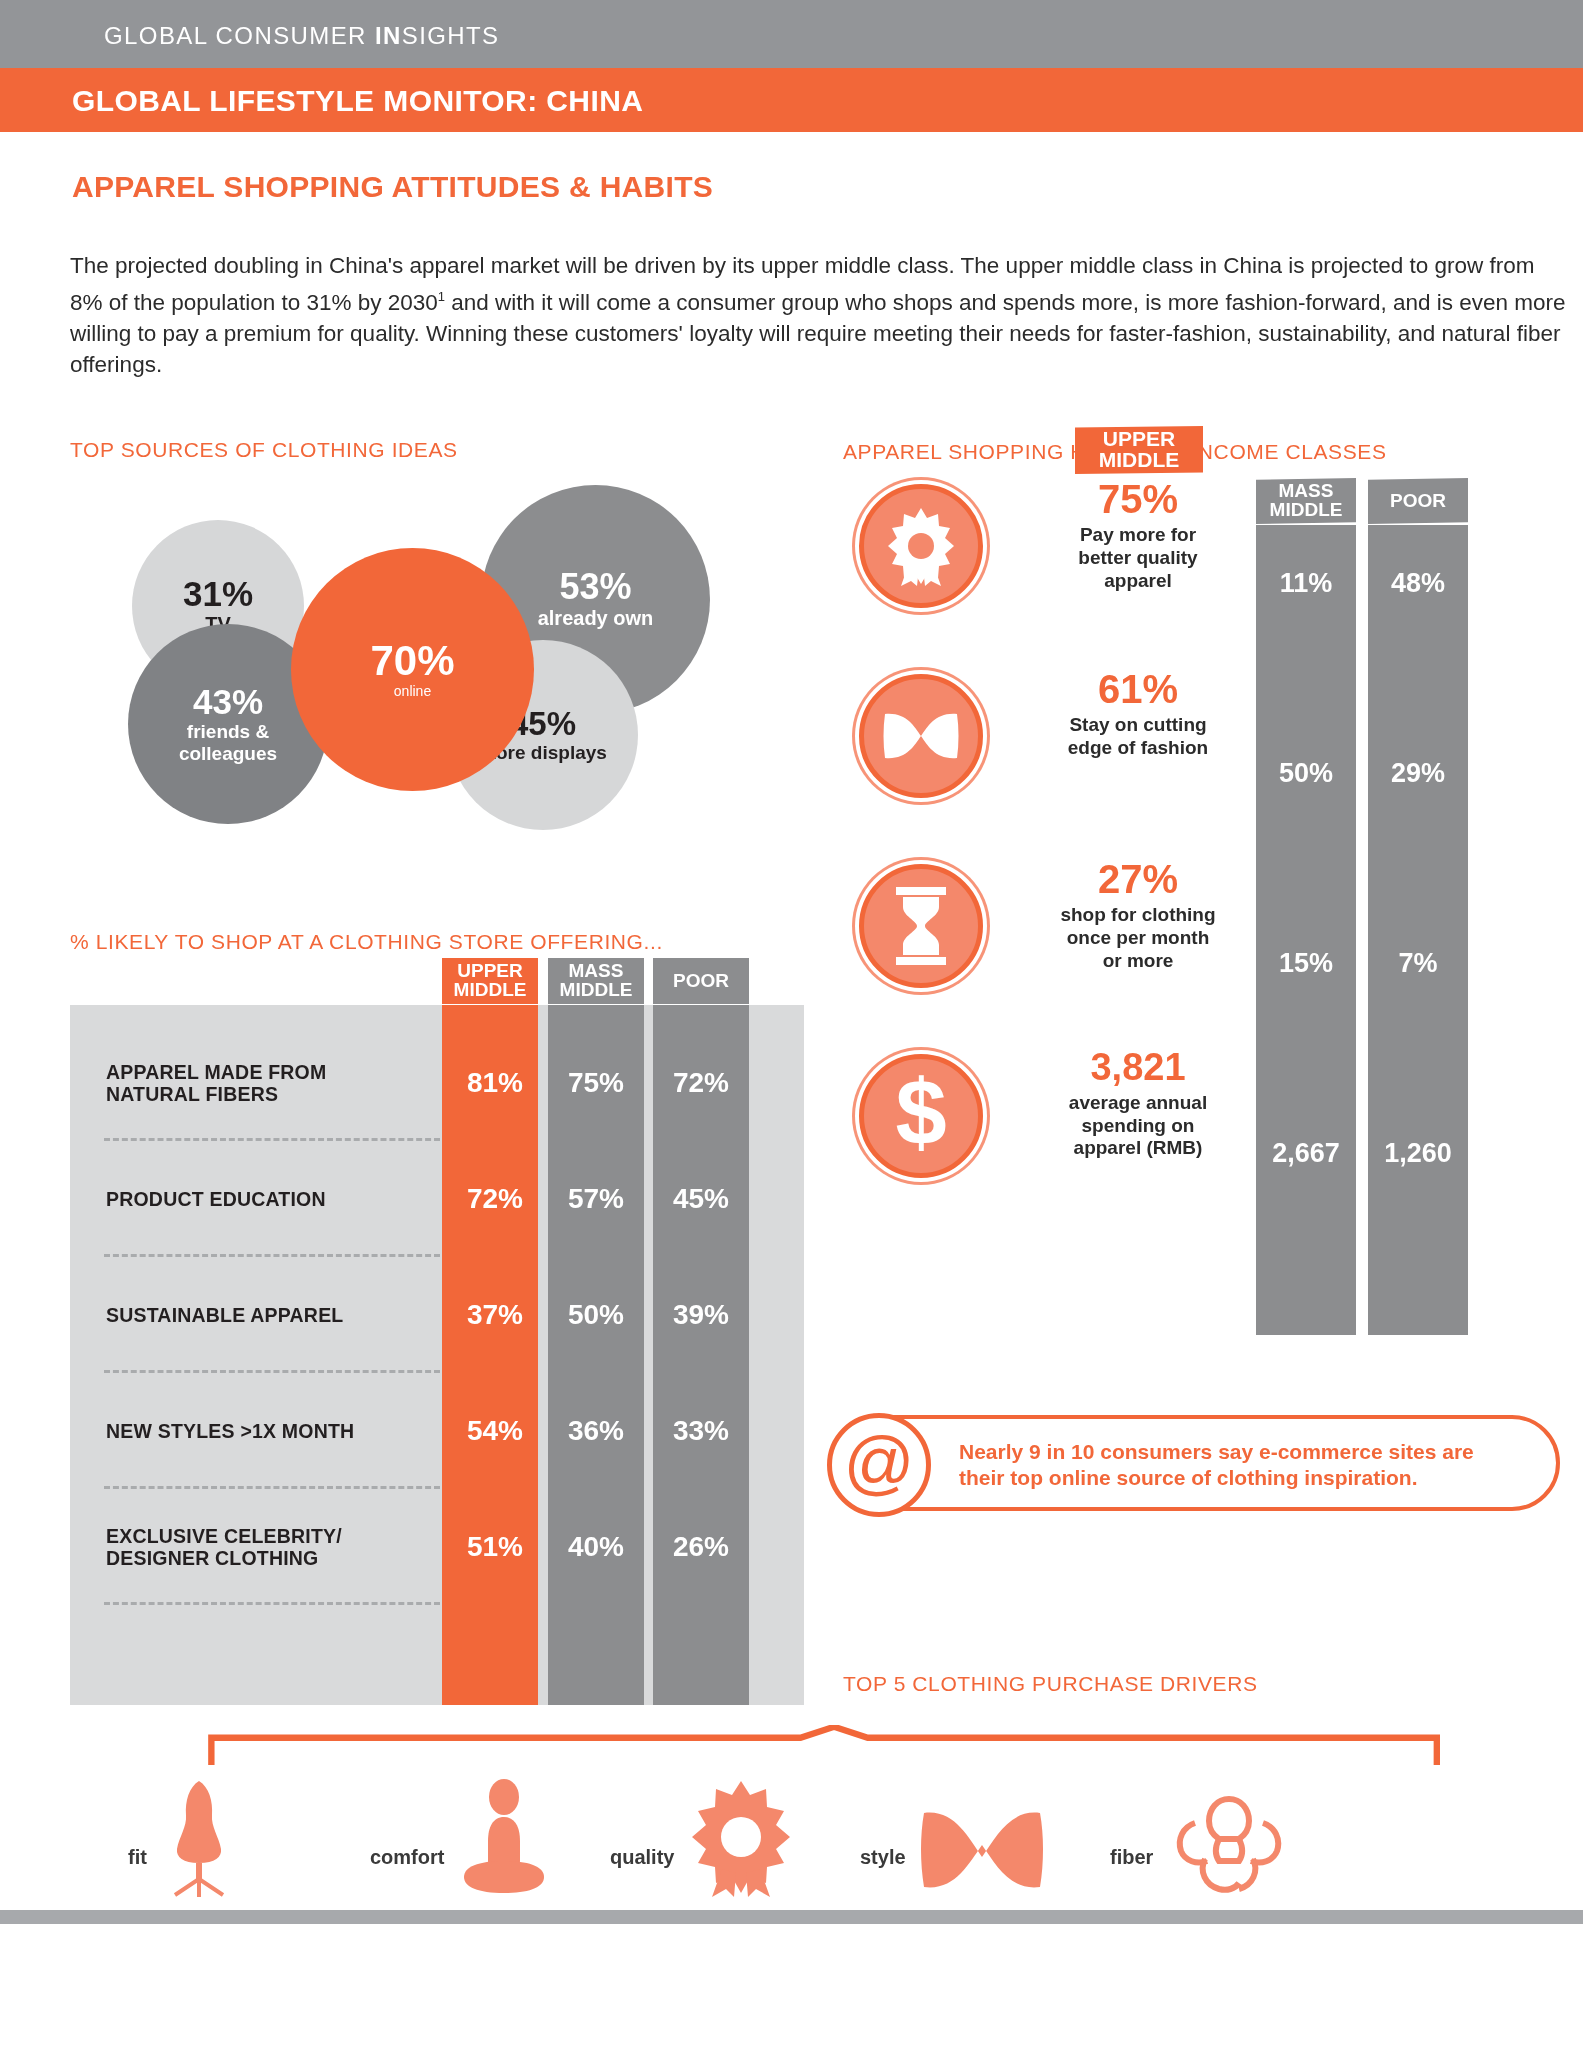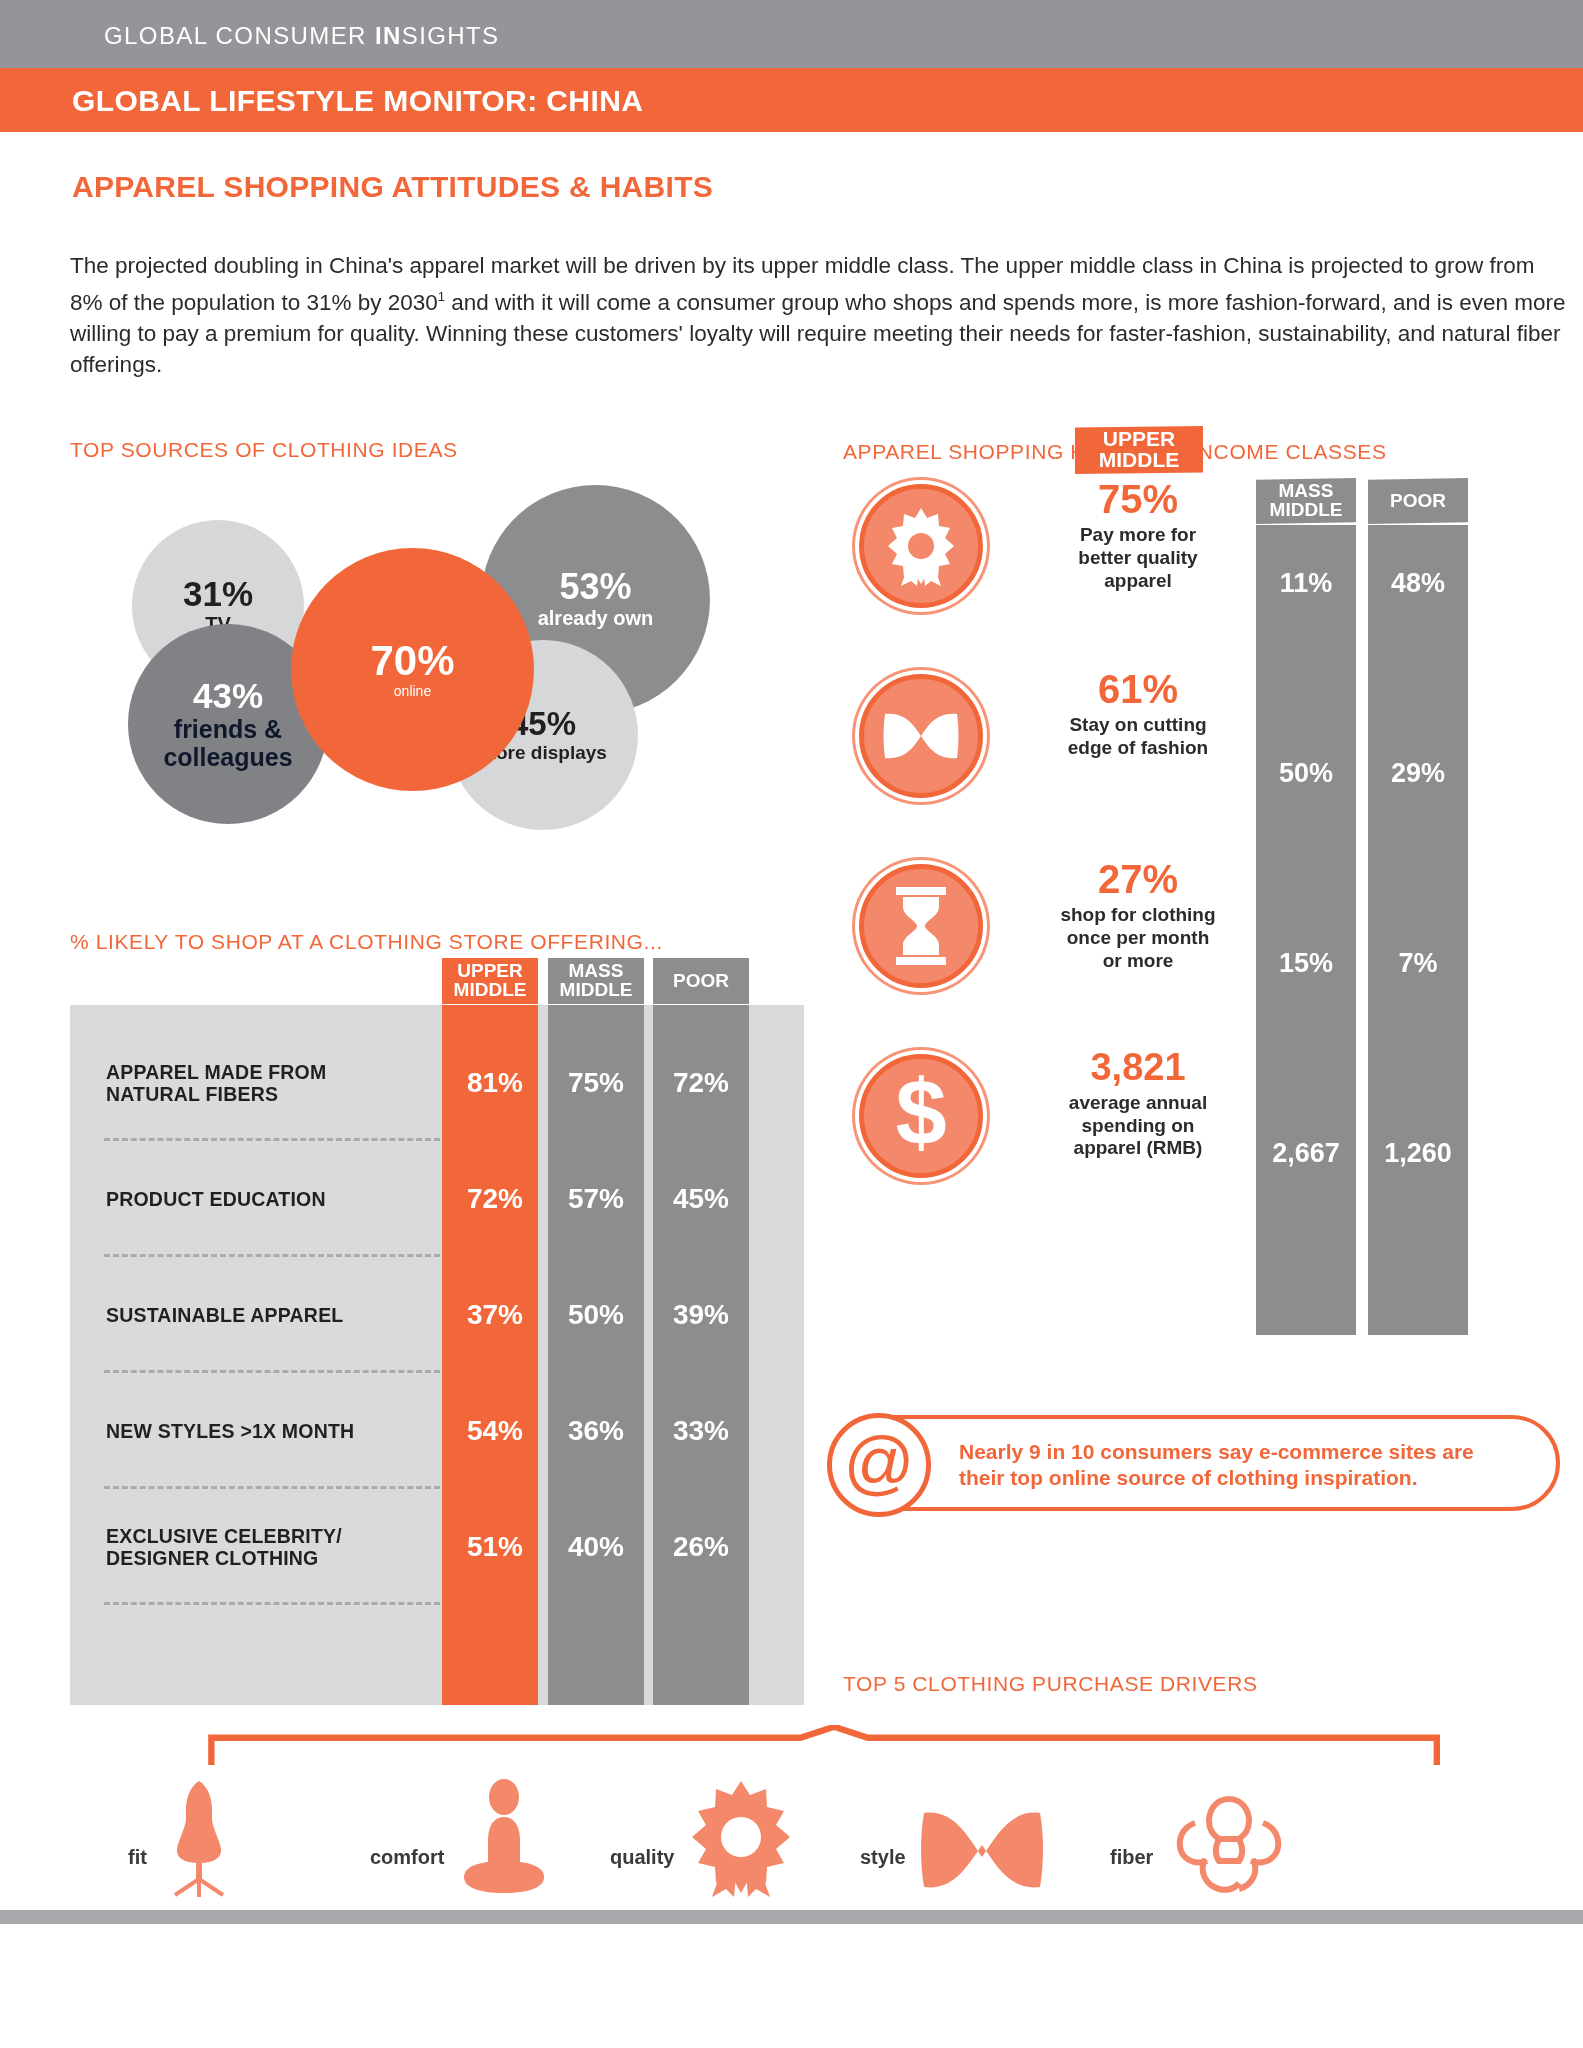--- a/index.html
+++ b/index.html
@@ -73,7 +73,7 @@
   
   #bub-friends { left:18px; top:154px; width:200px; height:200px; background:#808285; z-index:3;}
   #bub-friends .val { font-size:35px; color:#fff; }
-  #bub-friends .lbl { font-size:25px; color:#0f172a; margin-top:2px;}
+  #bub-friends .lbl { font-size:19px; color:#ffffff; margin-top:2px;}
 
   
   #bub-store { left:338px; top:170px; width:190px; height:190px; background:#d6d7d8; z-index:2;}

